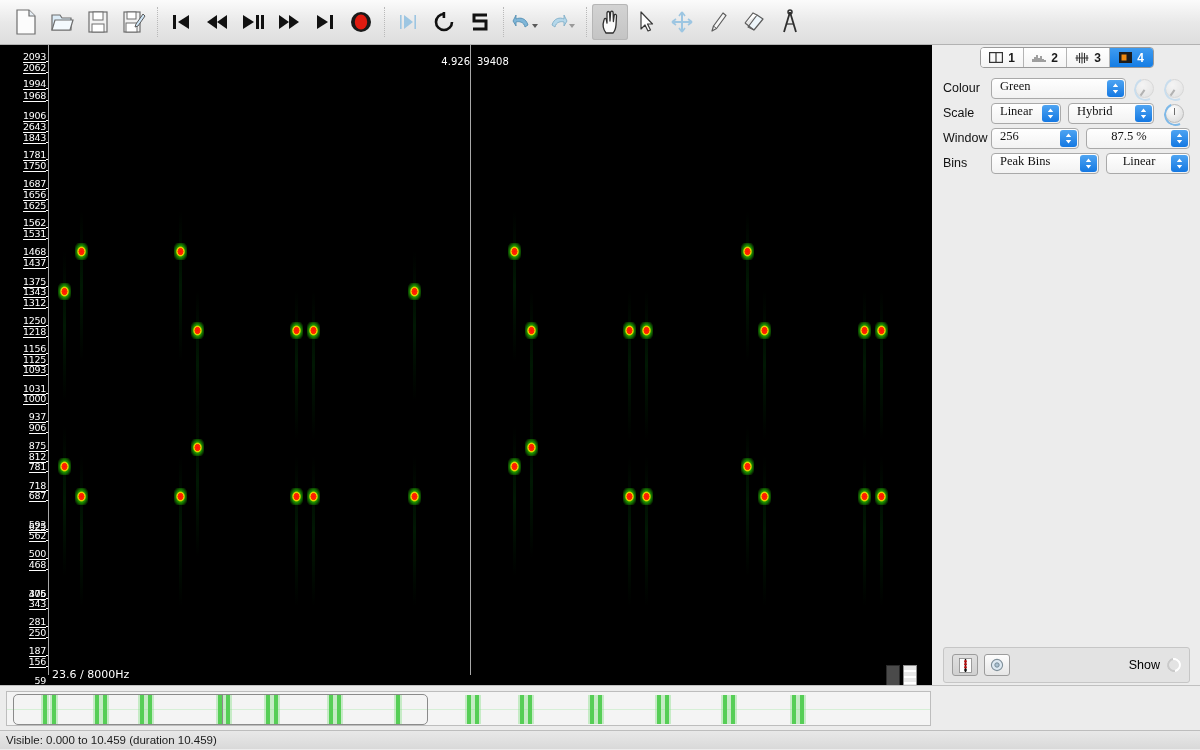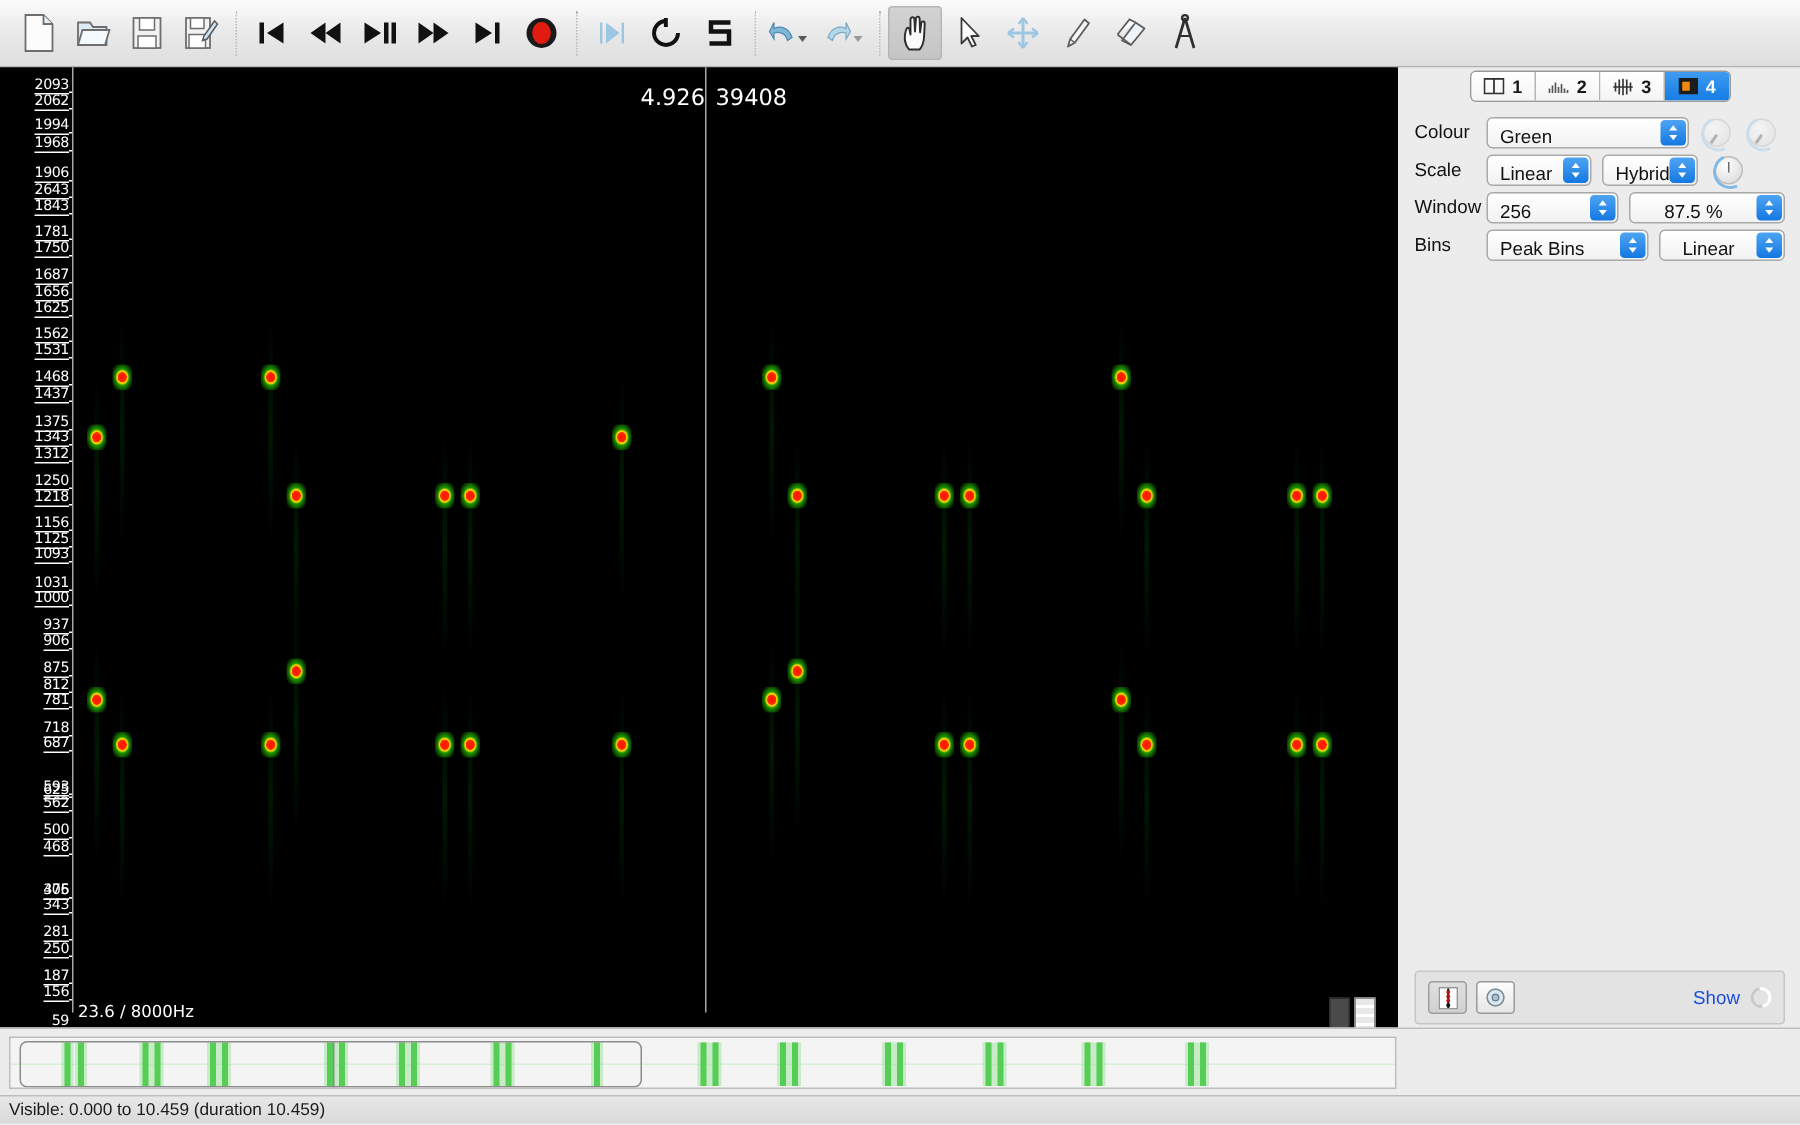--- a/index.html
+++ b/index.html
@@ -99,7 +99,7 @@
 
   .pane-label {
     position: absolute; top: 11px;
-    color: #ffffff; font-size: 15px;
+    color: #ffffff; font-size: 10px;
     font-family: "DejaVu Sans", sans-serif;
   }
   #lbl-left  { right: 5px; }

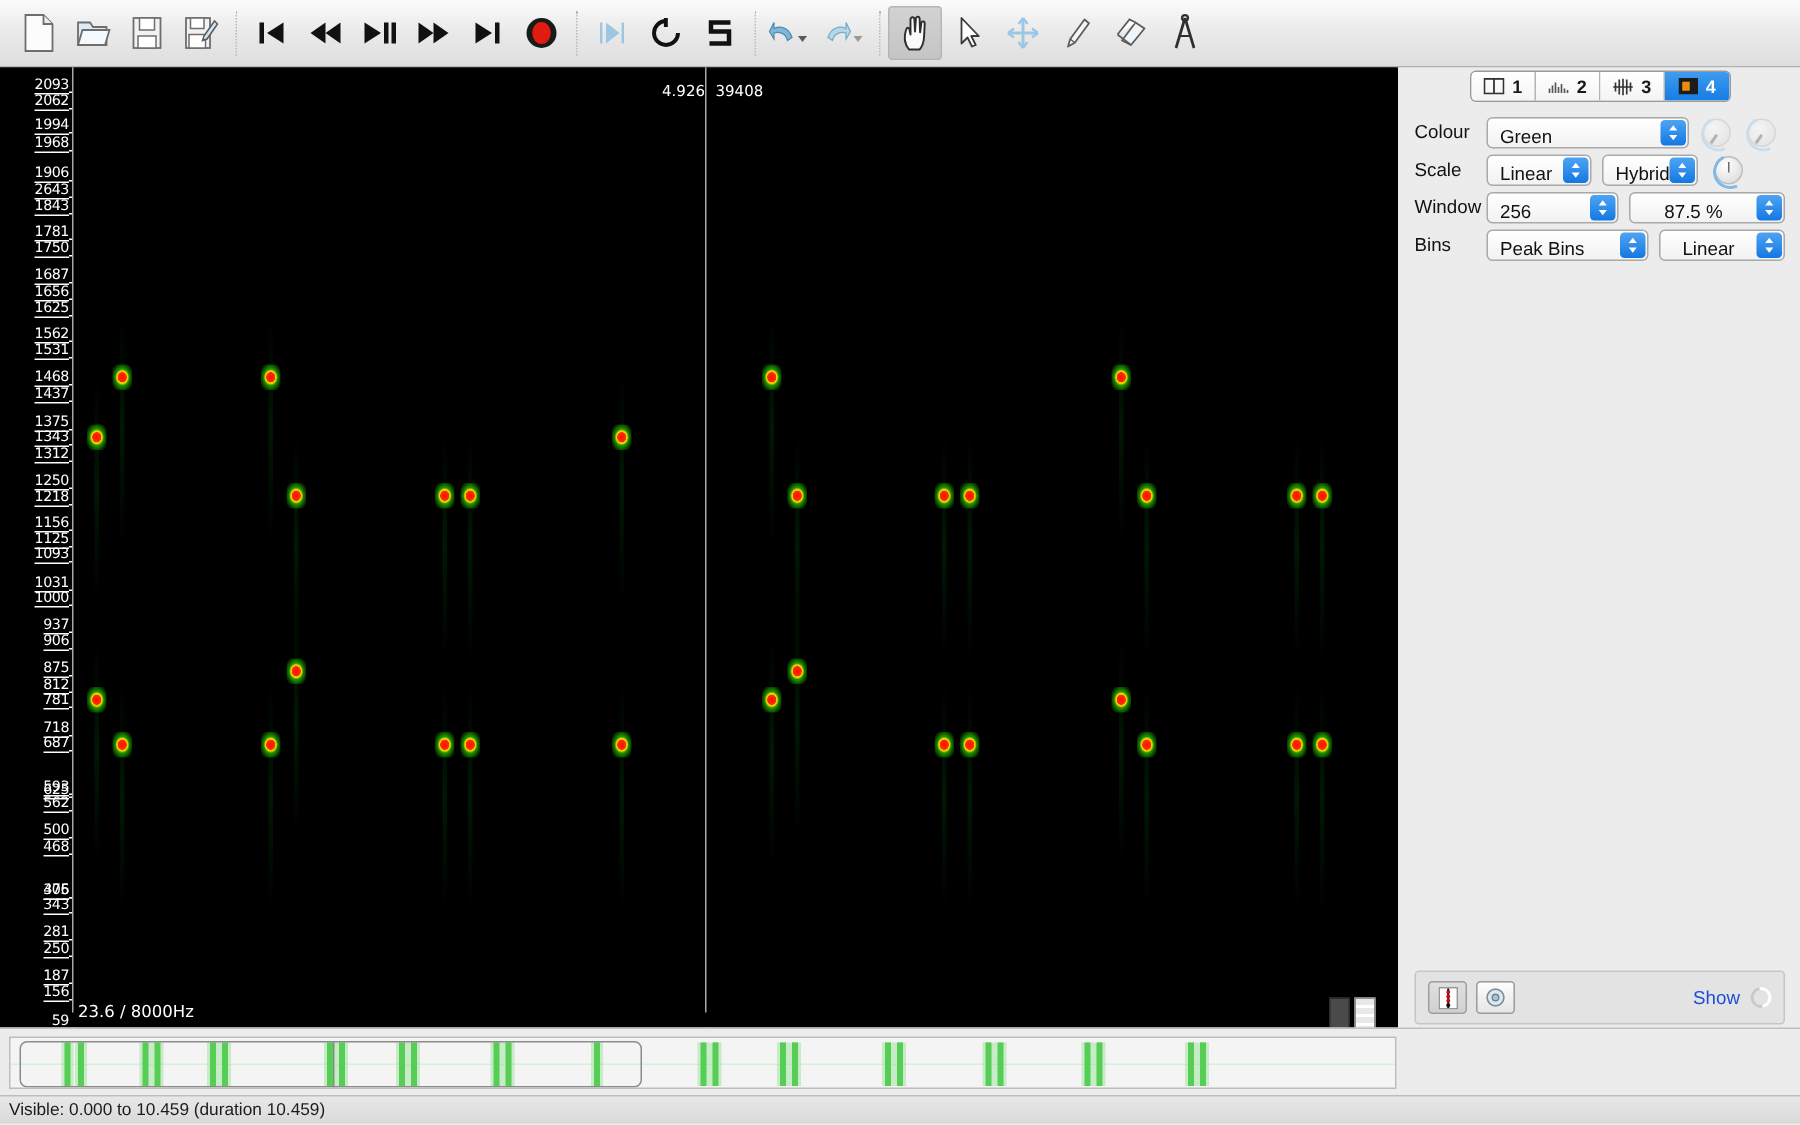--- a/index.html
+++ b/index.html
@@ -191,11 +191,12 @@
     border: 1px solid #a9a9a9;
     border-radius: 4px;
     background: linear-gradient(to bottom,#ffffff,#f2f2f2);
-    display: flex; align-items: flex-end;
+    display: flex; align-items: flex-start;
     position: relative;
     font-size: 12.5px; color: #111;
     padding-left: 8px;
     overflow: hidden;
+    font-family: Liberation Serif, serif;
   }
   .combo .popbtn {
     position: absolute; right: 1px; top: 1px;

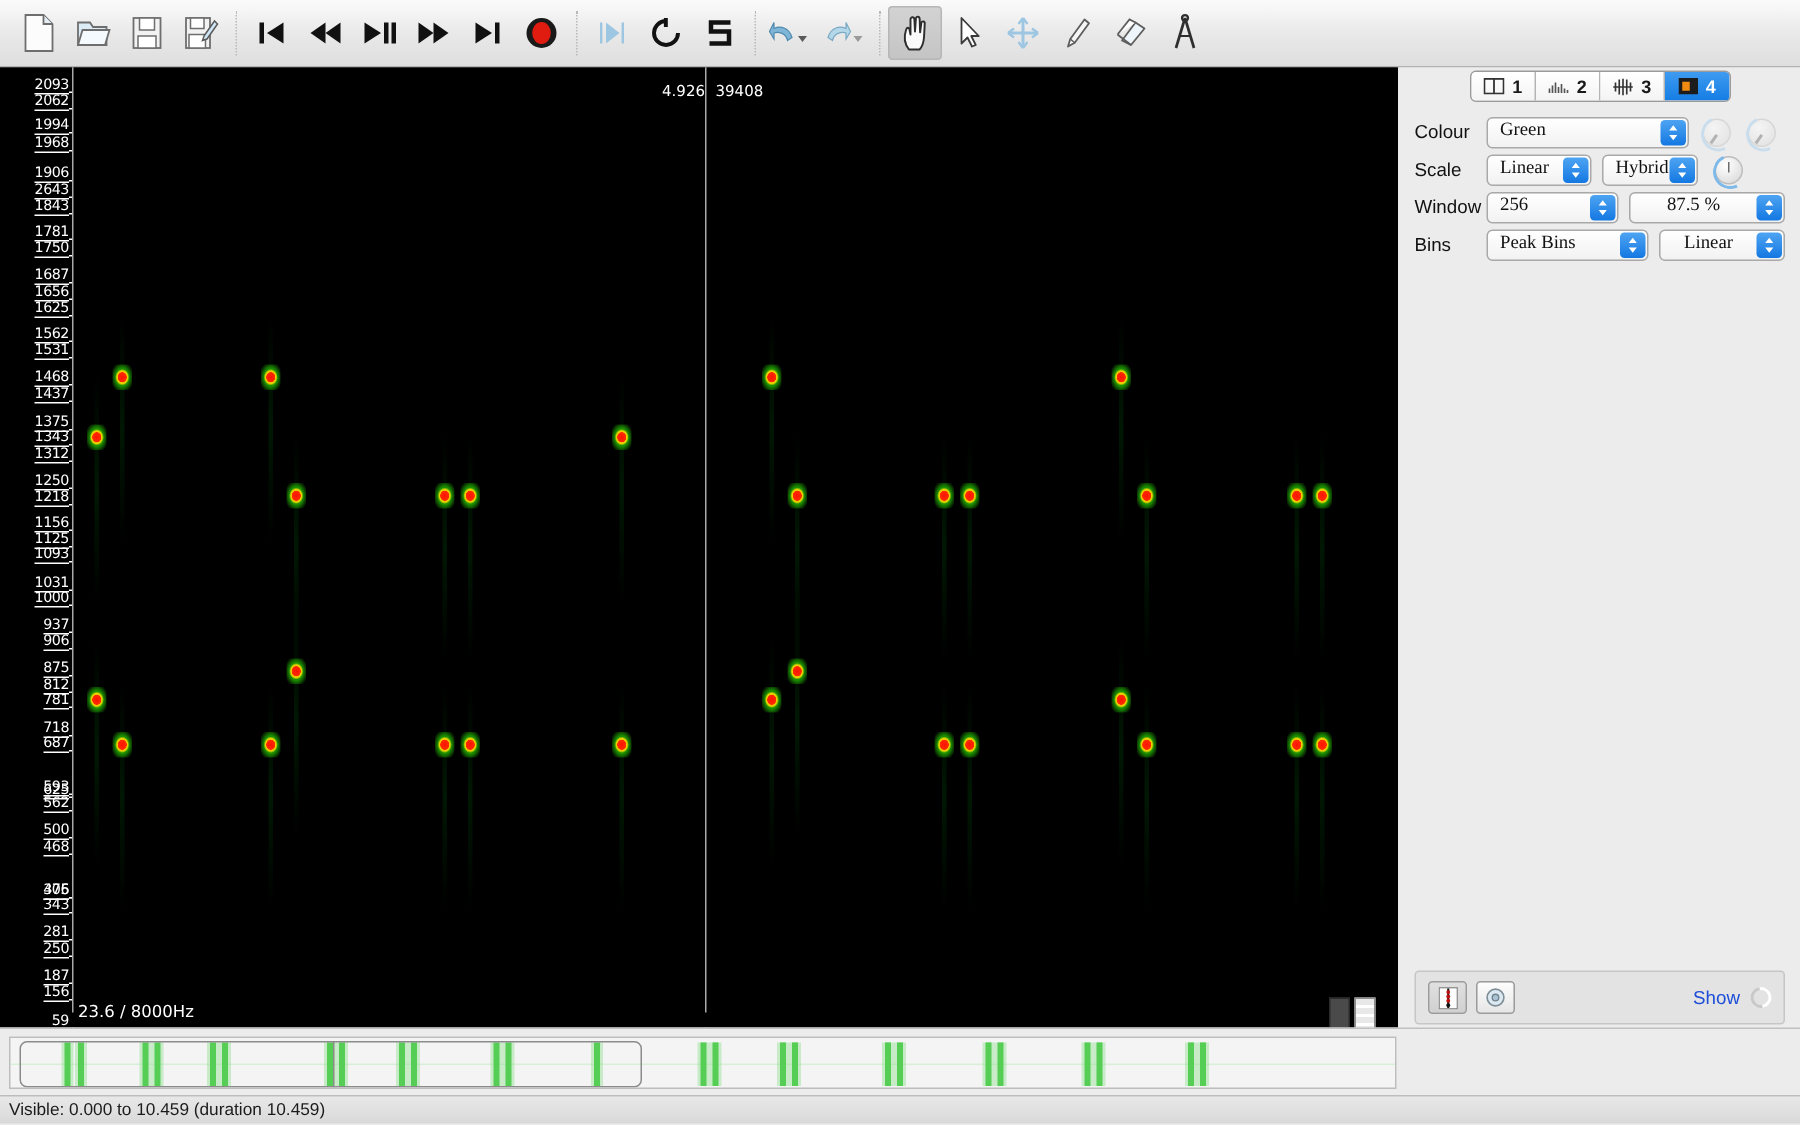--- a/index.html
+++ b/index.html
@@ -660,7 +660,7 @@
               </svg>
           </span>
         </div>
-        <div class="combo" style="width:64px; margin-left:7px;">
+        <div class="combo" style="width:86px; margin-left:7px;">
           <span>Hybrid</span>
           <span class="popbtn">
             <svg width="9" height="13" viewBox="0 0 9 13">

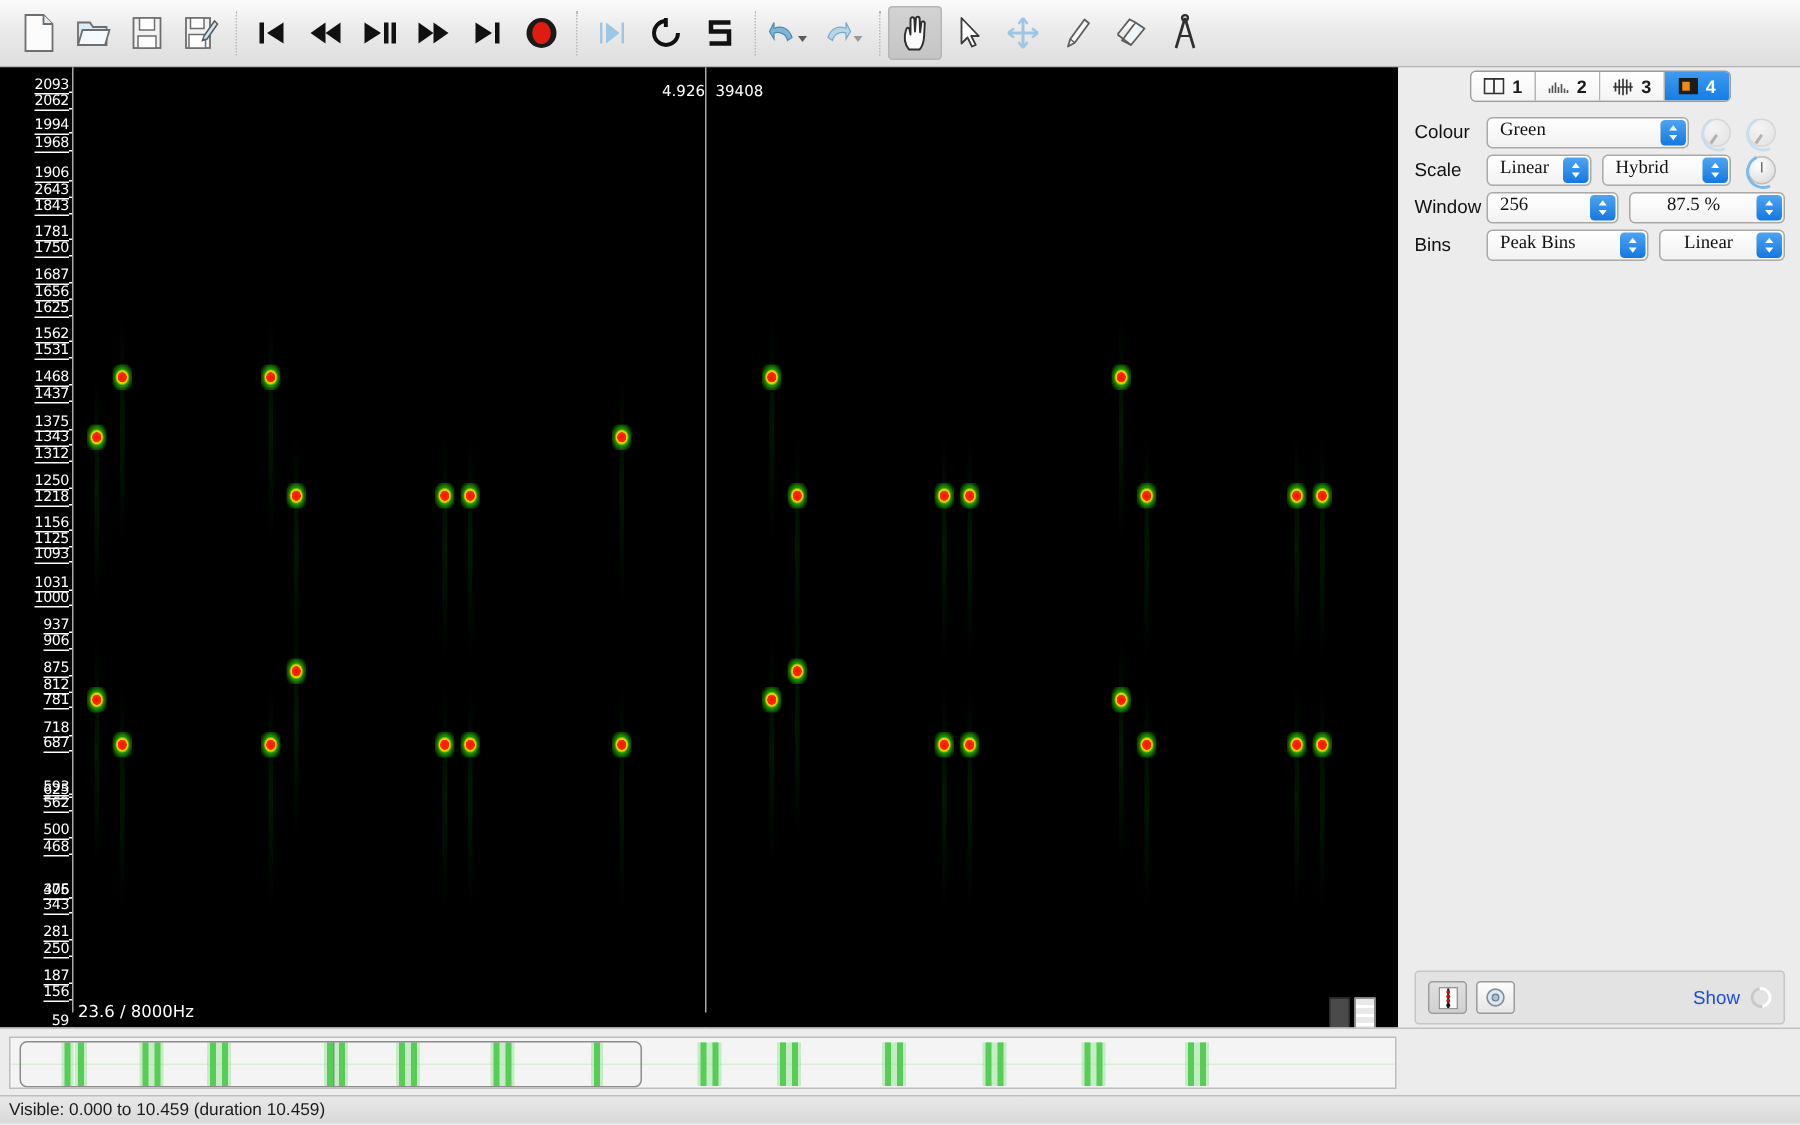--- a/index.html
+++ b/index.html
@@ -248,7 +248,7 @@
   .sqbtn.pressed { background: linear-gradient(to bottom,#e0e0e0,#d0d0d0); }
   #showlabel {
     margin-left: auto; margin-right: 8px;
-    font-size: 12.5px; color: #1d4ed8;
+    font-size: 12.5px; color: #000000;
     display:flex; align-items:flex-end; gap:7px;
   }
   .spinner-c {

